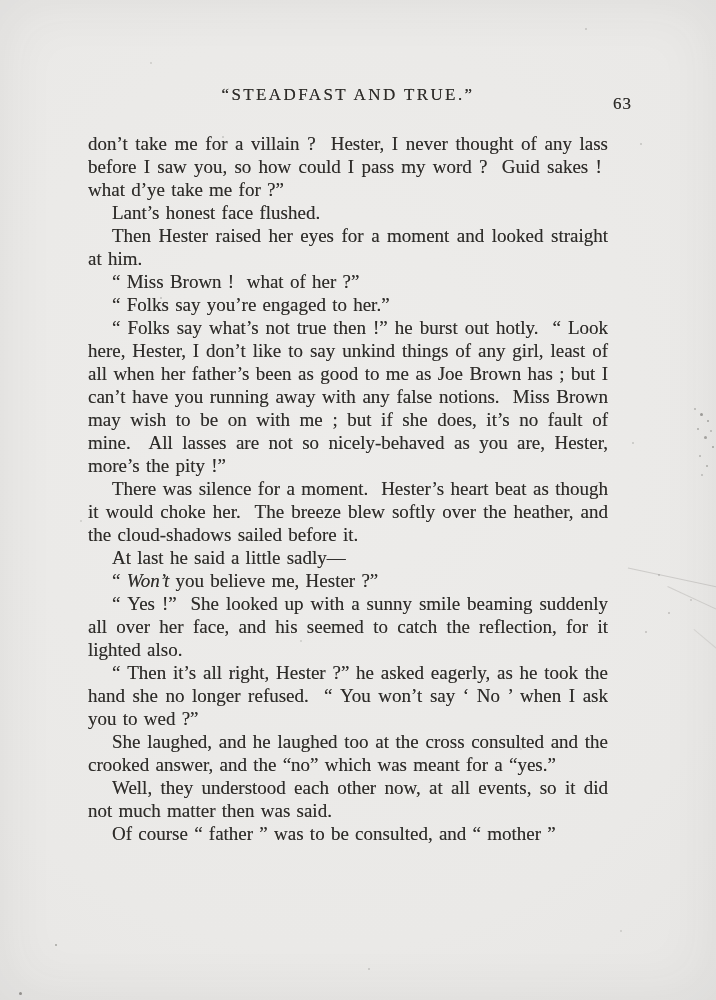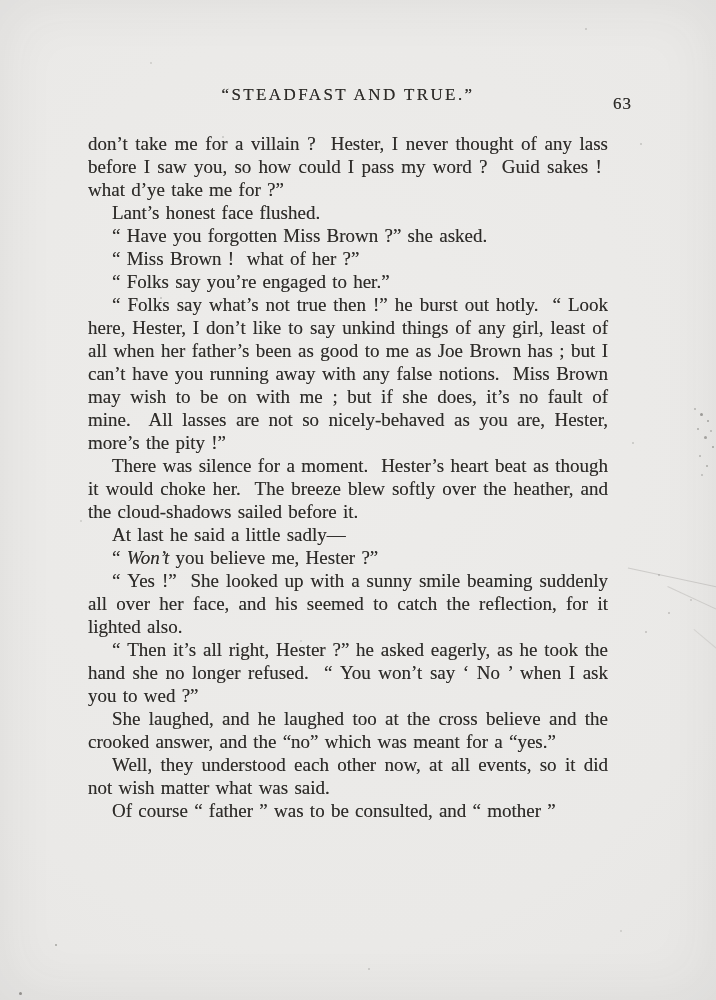--- a/index.html
+++ b/index.html
@@ -61,6 +61,7 @@
   <div class="body-text">
       <p class="para no-indent"><span>don’t take me for a villain&nbsp;?&nbsp; Hester, I never thought of any lass before I saw you, so how could I pass my word&nbsp;?&nbsp; Guid sakes&nbsp;!&nbsp; what d’ye take me for&nbsp;?”</span></p>
       <p class="para"><span>Lant’s honest face flushed.</span></p>
+      <p class="para"><span>Then Hester raised her eyes for a moment and looked straight at him.</span></p>
       <p class="para"><span>“&nbsp;Have you forgotten Miss Brown&nbsp;?” she asked.</span></p>
       <p class="para"><span>“&nbsp;Miss Brown&nbsp;!&nbsp; what of her&nbsp;?”</span></p>
       <p class="para"><span>“&nbsp;Folks say you’re engaged to her.”</span></p>

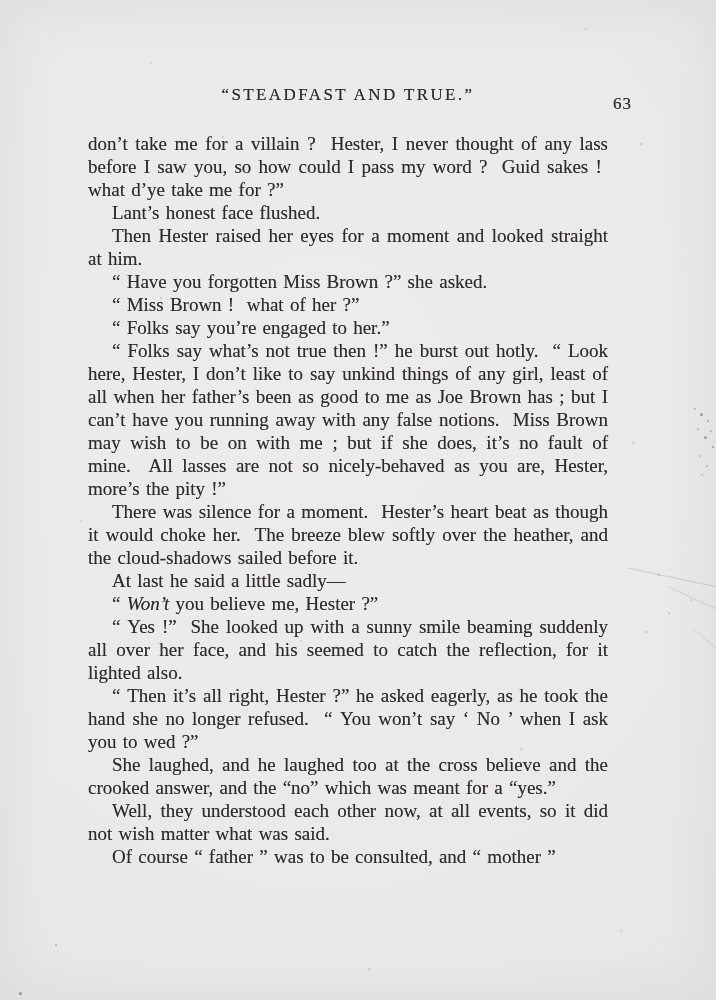--- a/index.html
+++ b/index.html
@@ -62,7 +62,6 @@
       <p class="para no-indent"><span>don’t take me for a villain&nbsp;?&nbsp; Hester, I never thought of any lass before I saw you, so how could I pass my word&nbsp;?&nbsp; Guid sakes&nbsp;!&nbsp; what d’ye take me for&nbsp;?”</span></p>
       <p class="para"><span>Lant’s honest face flushed.</span></p>
       <p class="para"><span>Then Hester raised her eyes for a moment and looked straight at him.</span></p>
-      <p class="para"><span>“&nbsp;Have you forgotten Miss Brown&nbsp;?” she asked.</span></p>
       <p class="para"><span>“&nbsp;Miss Brown&nbsp;!&nbsp; what of her&nbsp;?”</span></p>
       <p class="para"><span>“&nbsp;Folks say you’re engaged to her.”</span></p>
       <p class="para"><span>“&nbsp;Folks say what’s not true then&nbsp;!” he burst out hotly.&nbsp; “&nbsp;Look here, Hester, I don’t like to say unkind things of any girl, least of all when her father’s been as good to me as Joe Brown has&nbsp;; but I can’t have you running away with any false notions.&nbsp; Miss Brown may wish to be on with me&nbsp;; but if she does, it’s no fault of mine.&nbsp; All lasses are not so nicely-behaved as you are, Hester, more’s the pity&nbsp;!”</span></p>

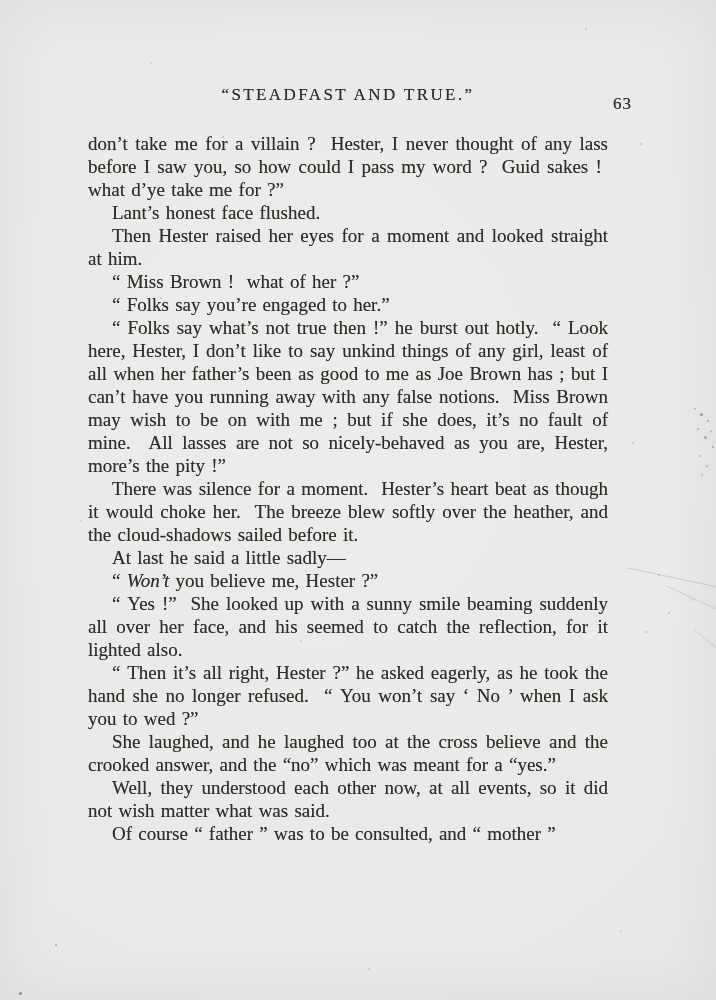--- a/index.html
+++ b/index.html
@@ -70,7 +70,7 @@
       <p class="para"><span>“&nbsp;</span><span class="italic">Won’t</span><span> you believe me, Hester&nbsp;?”</span></p>
       <p class="para"><span>“&nbsp;Yes&nbsp;!”&nbsp; She looked up with a sunny smile beaming suddenly all over her face, and his seemed to catch the reflection, for it lighted also.</span></p>
       <p class="para"><span>“&nbsp;Then it’s all right, Hester&nbsp;?” he asked eagerly, as he took the hand she no longer refused.&nbsp; “&nbsp;You won’t say ‘&nbsp;No&nbsp;’ when I ask you to wed&nbsp;?”</span></p>
-      <p class="para"><span>She laughed, and he laughed too at the cross believe and the crooked answer, and the “no” which was meant for a “yes.”</span></p>
+      <p class="para"><span>She laughed, and he laughed too at the cross consulted and the crooked answer, and the “no” which was meant for a “yes.”</span></p>
       <p class="para"><span>Well, they understood each other now, at all events, so it did not wish matter what was said.</span></p>
       <p class="para"><span>Of course “&nbsp;father&nbsp;” was to be consulted, and “&nbsp;mother&nbsp;”</span></p>
     </div>

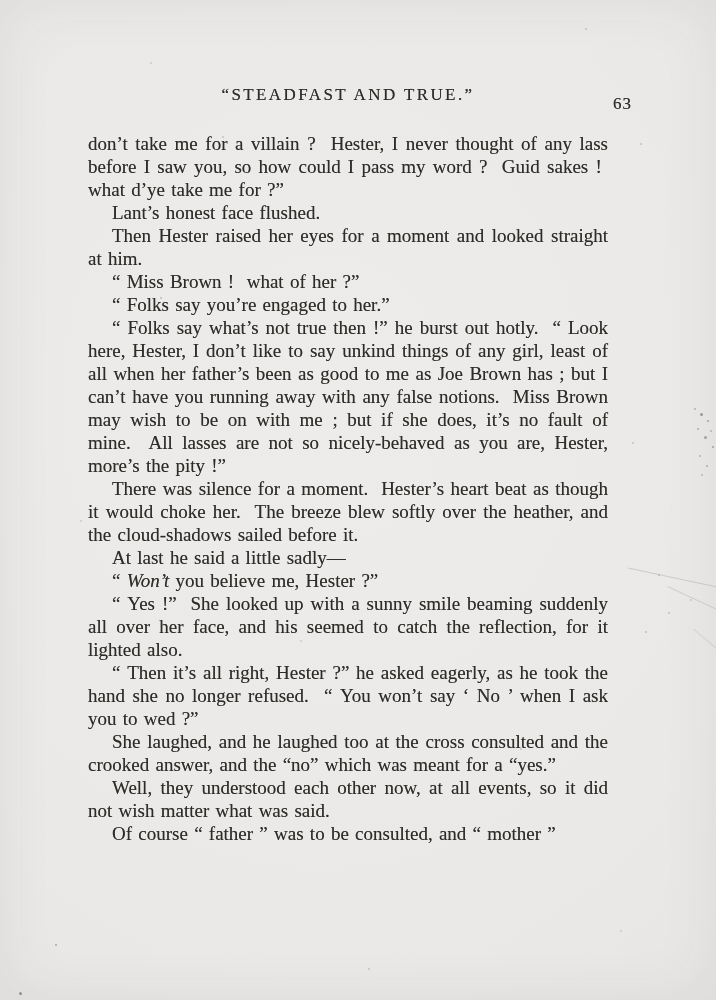--- a/index.html
+++ b/index.html
@@ -71,7 +71,7 @@
       <p class="para"><span>“&nbsp;Yes&nbsp;!”&nbsp; She looked up with a sunny smile beaming suddenly all over her face, and his seemed to catch the reflection, for it lighted also.</span></p>
       <p class="para"><span>“&nbsp;Then it’s all right, Hester&nbsp;?” he asked eagerly, as he took the hand she no longer refused.&nbsp; “&nbsp;You won’t say ‘&nbsp;No&nbsp;’ when I ask you to wed&nbsp;?”</span></p>
       <p class="para"><span>She laughed, and he laughed too at the cross consulted and the crooked answer, and the “no” which was meant for a “yes.”</span></p>
-      <p class="para"><span>Well, they understood each other now, at all events, so it did not wish matter what was said.</span></p>
+      <p class="para"><span>Well, they understood each other now, at all events, so it did not much matter then was said.</span></p>
       <p class="para"><span>Of course “&nbsp;father&nbsp;” was to be consulted, and “&nbsp;mother&nbsp;”</span></p>
     </div>
 

